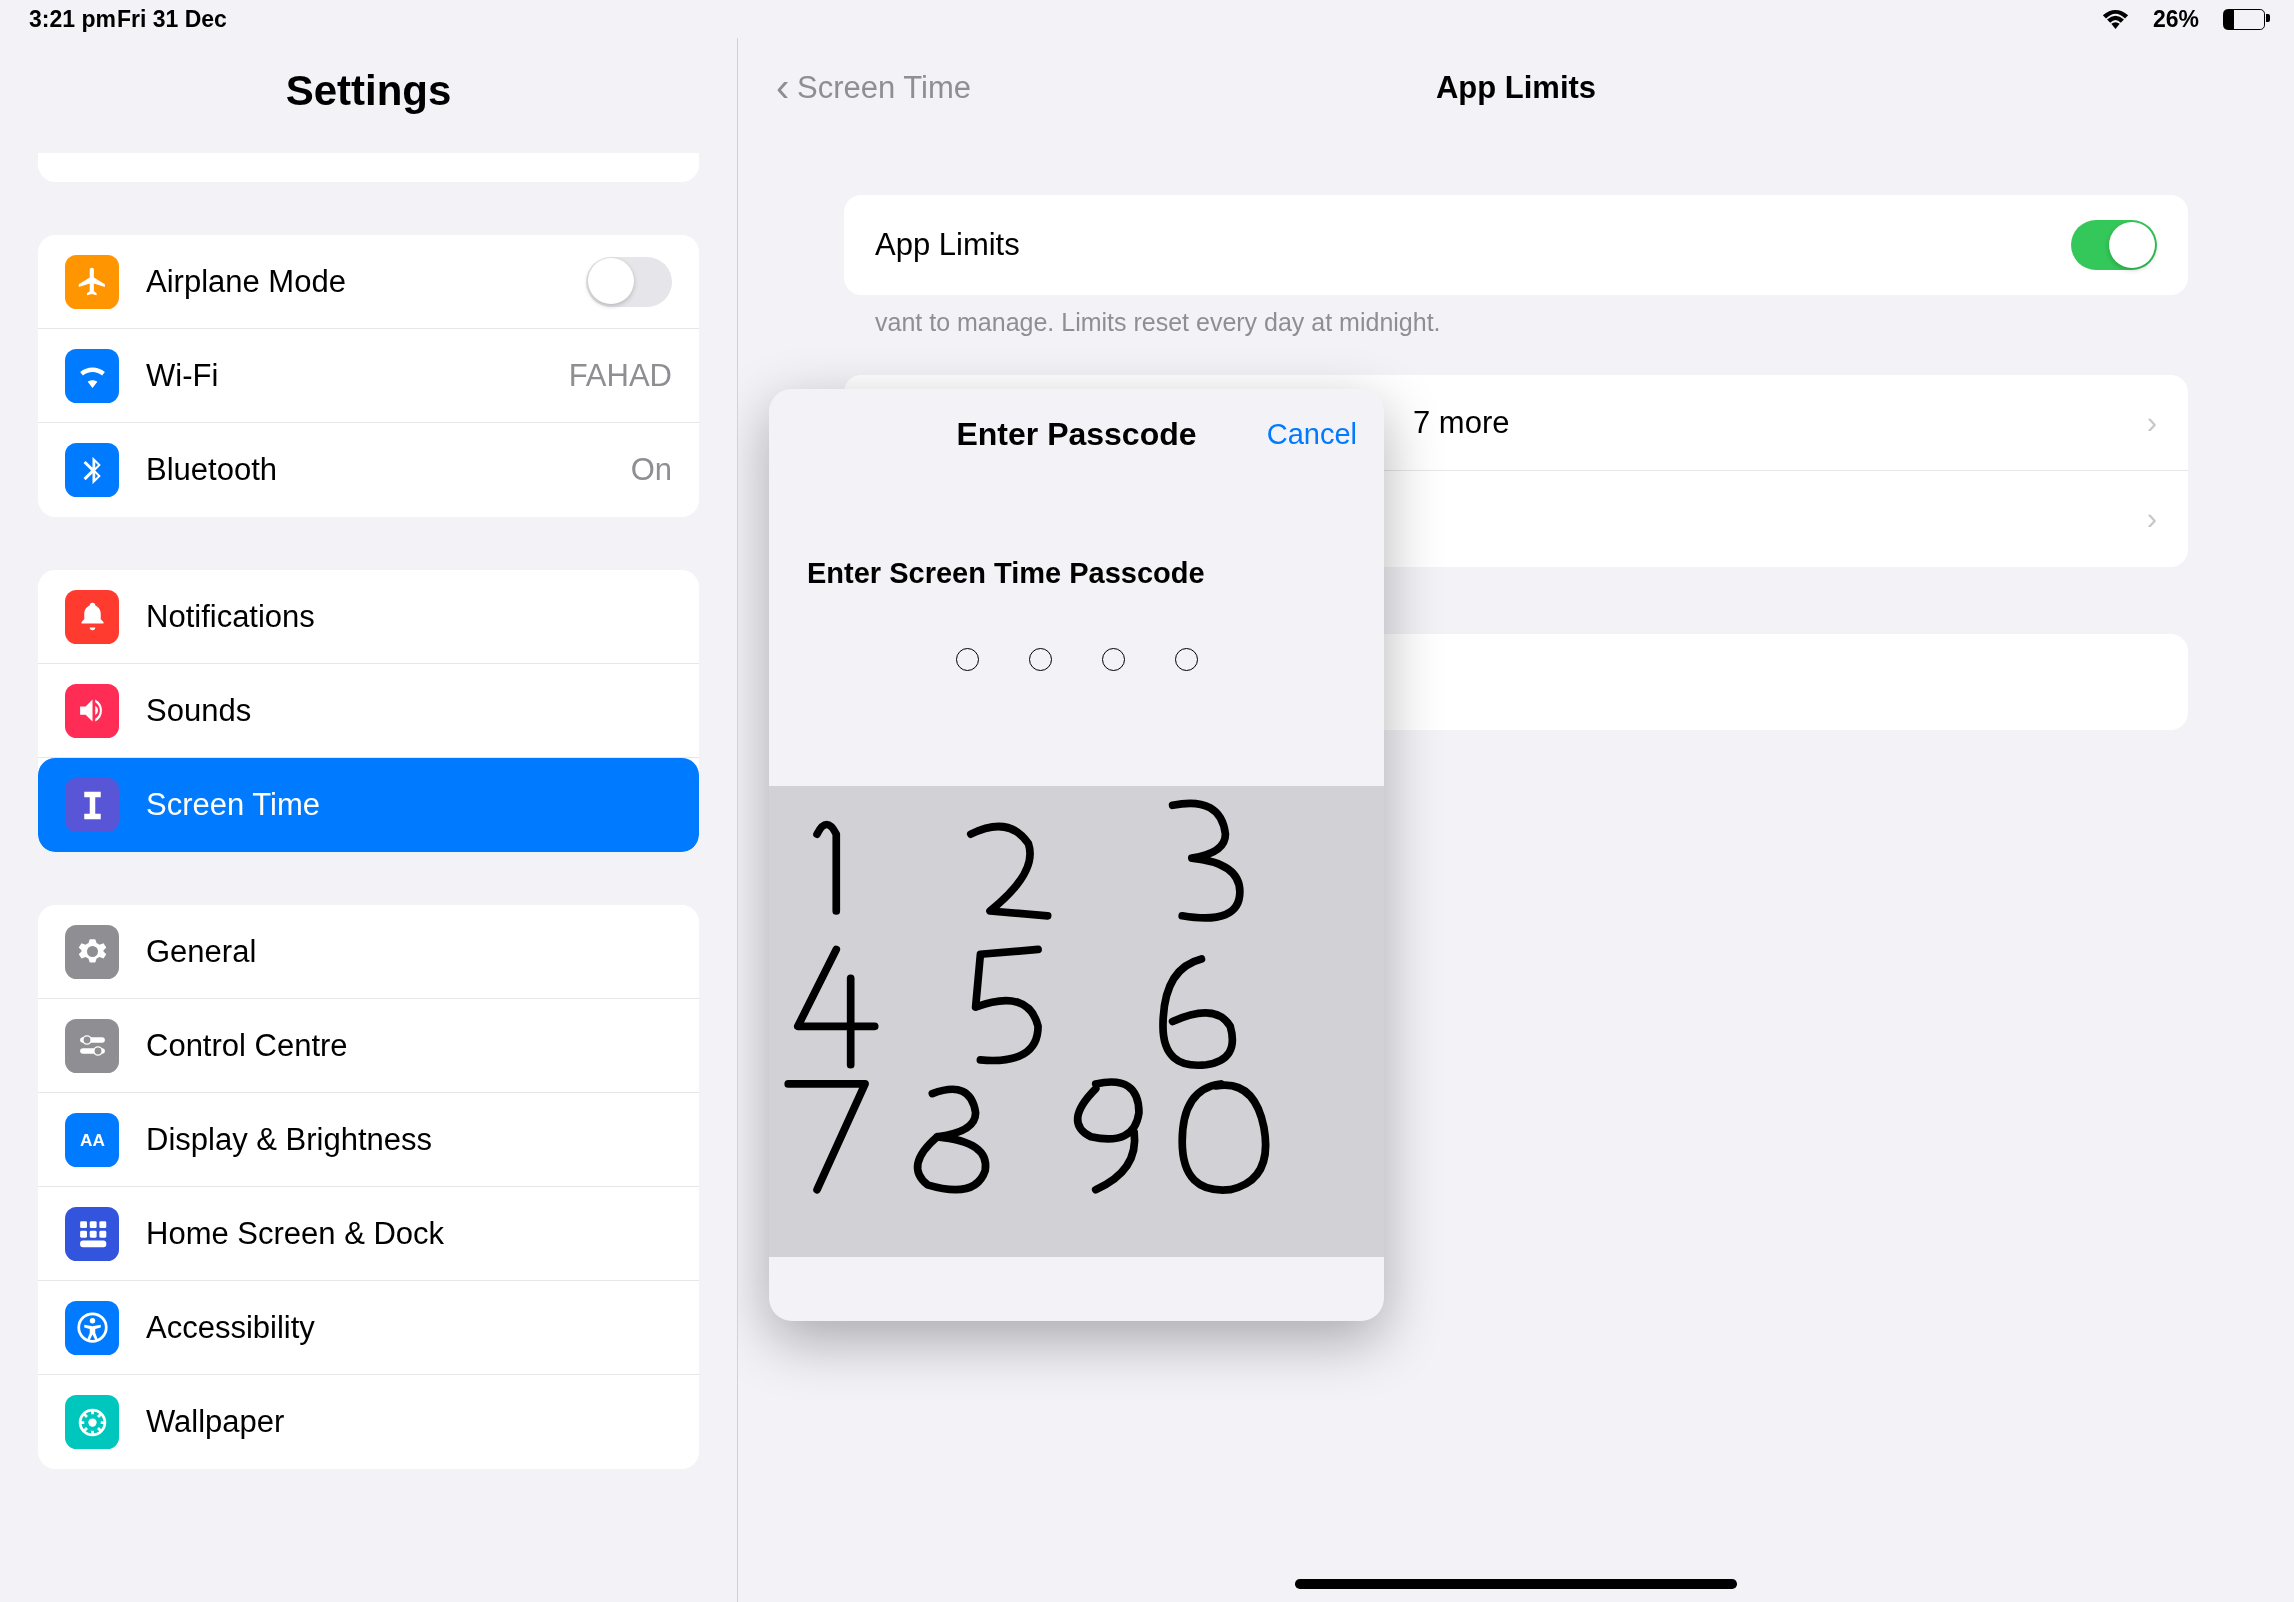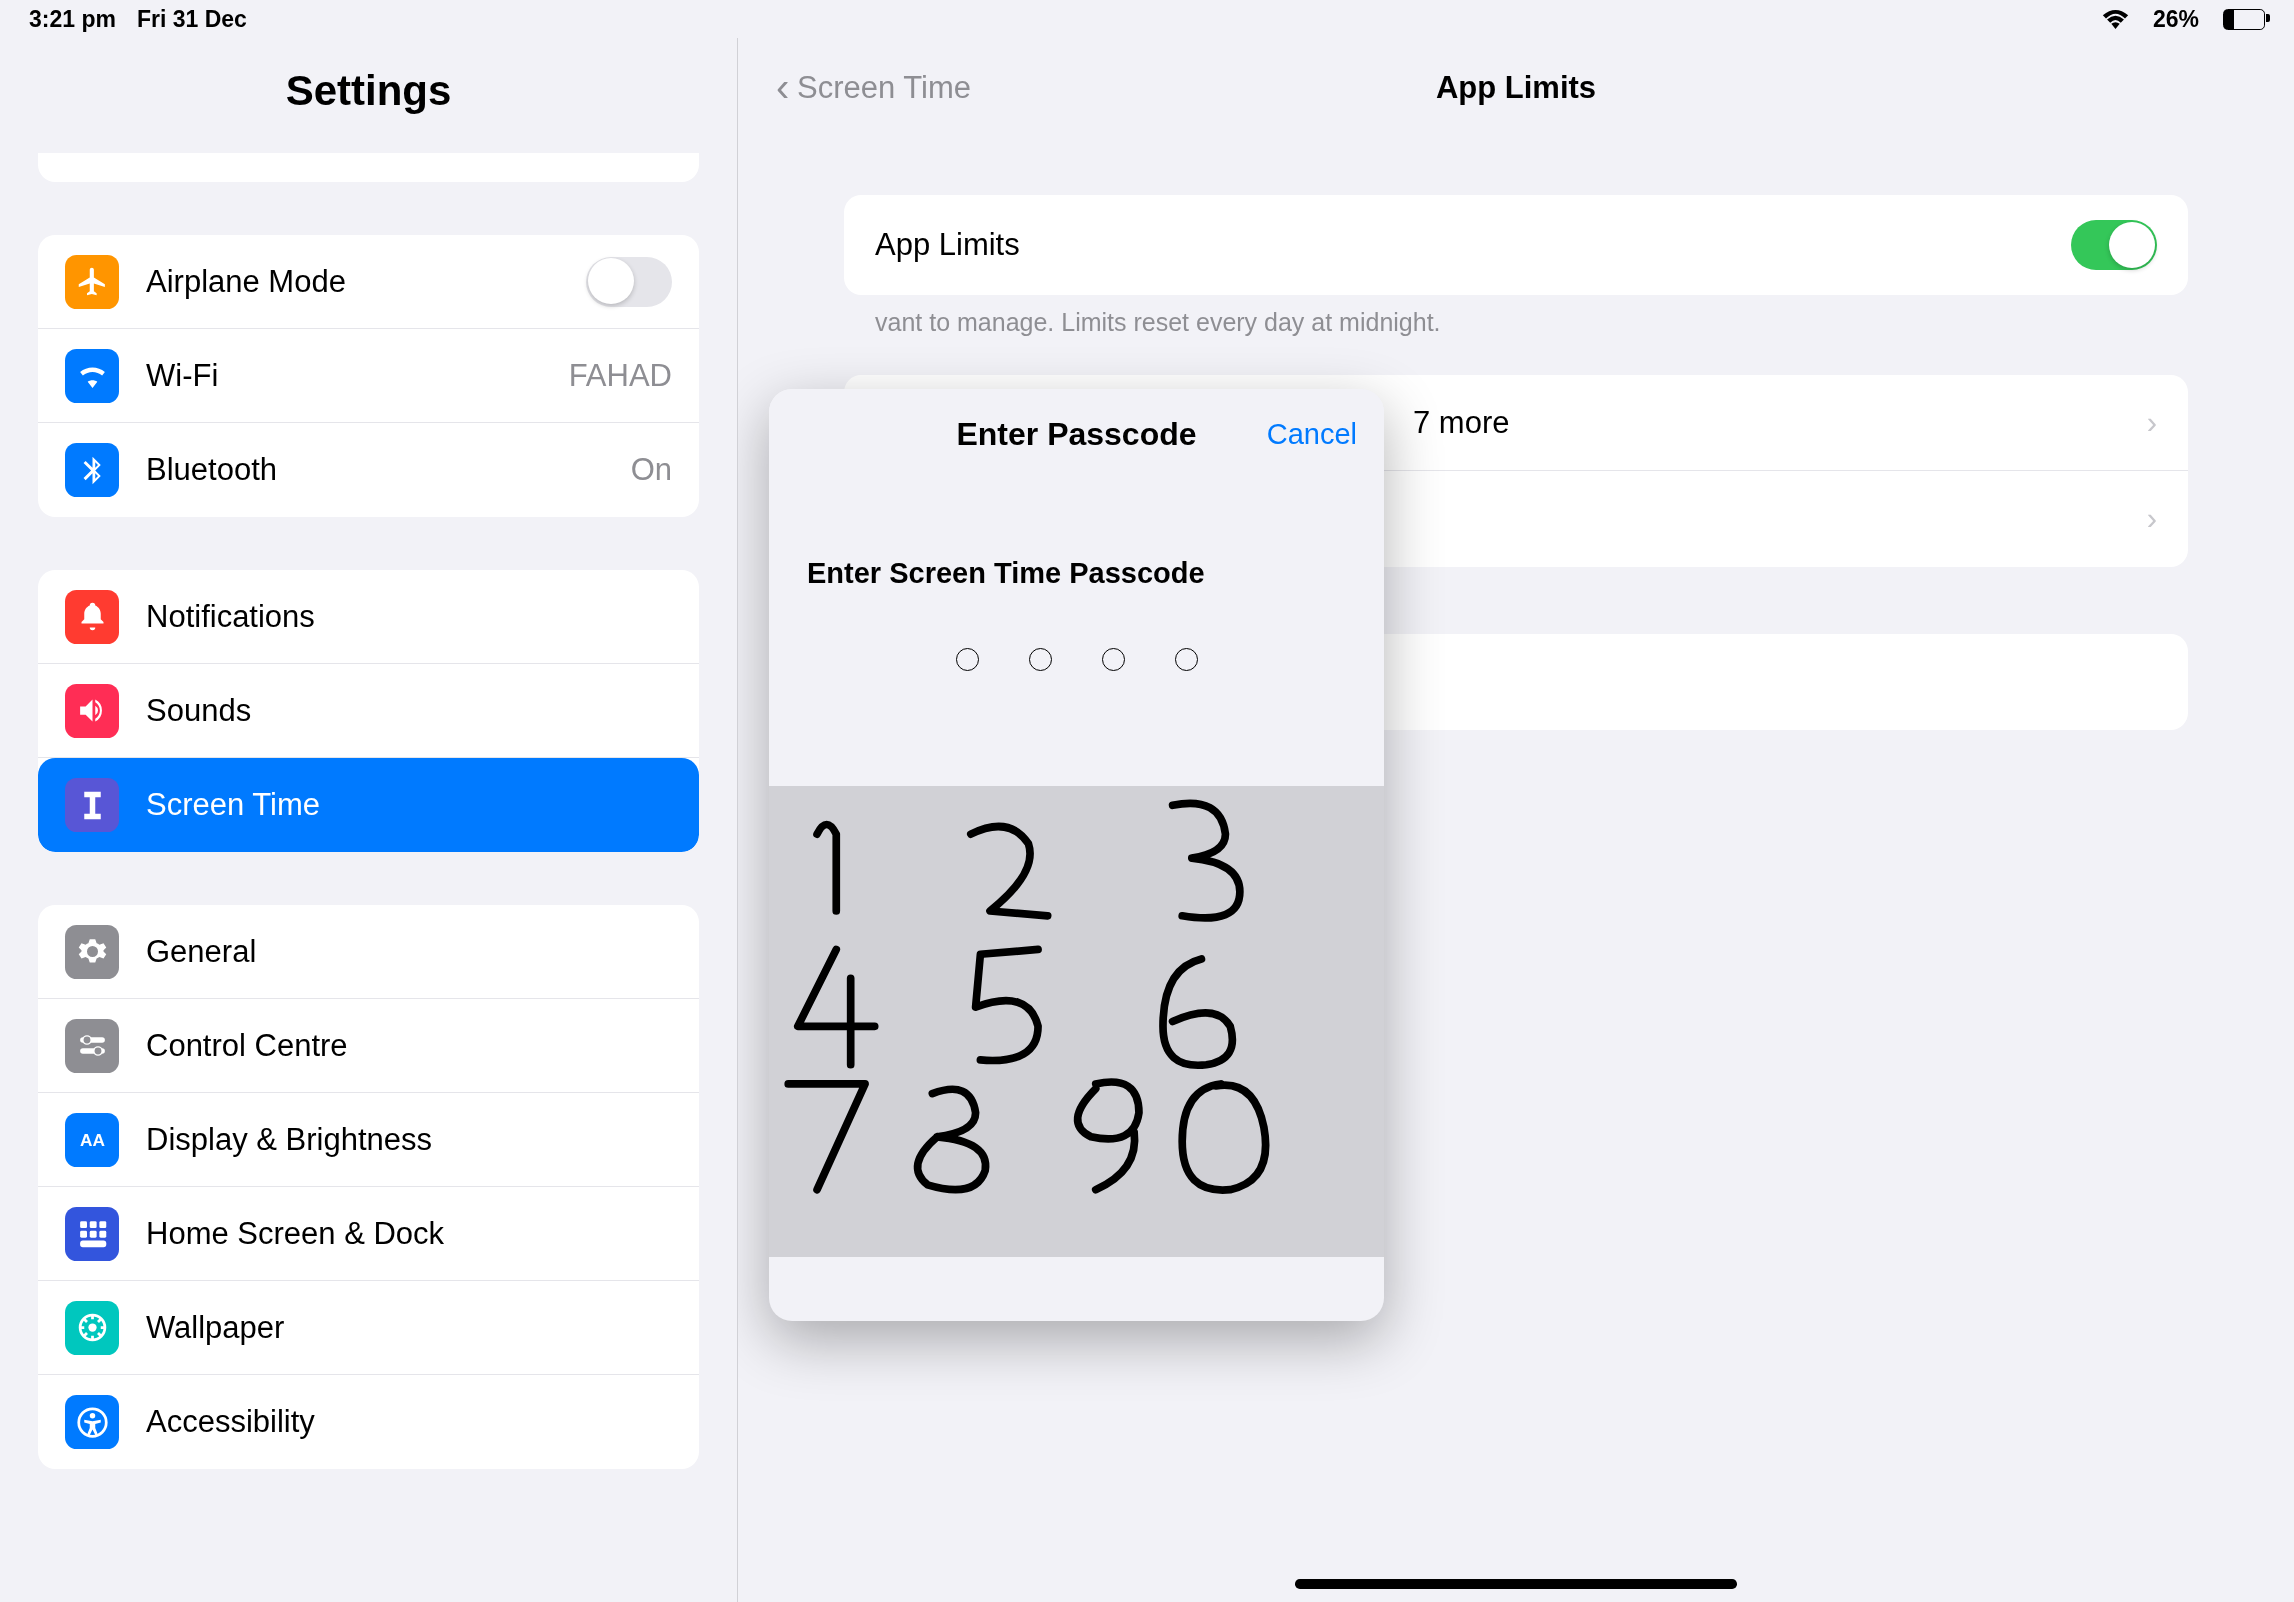--- a/index.html
+++ b/index.html
@@ -6,7 +6,7 @@
     body { width: 2294px; height: 1602px; background: #f2f2f7; display: flex; flex-direction: column; overflow: hidden; position: relative; }
     
     .status-bar { height: 38px; display: flex; justify-content: space-between; align-items: center; padding: 0 29px; font-size: 23px; font-weight: 600; }
-    .status-left { display: flex; gap: 21px; align-items: center; }
+    .status-left { display: flex; gap: 1px; align-items: center; }
     .status-right { display: flex; align-items: center; gap: 24px; text-align: center; }
     .wifi-icon { width: 27px; height: 19px; }
     .battery-icon { width: 42px; height: 21px; border: 1.9px solid #000; border-radius: 4.8px; position: relative; }

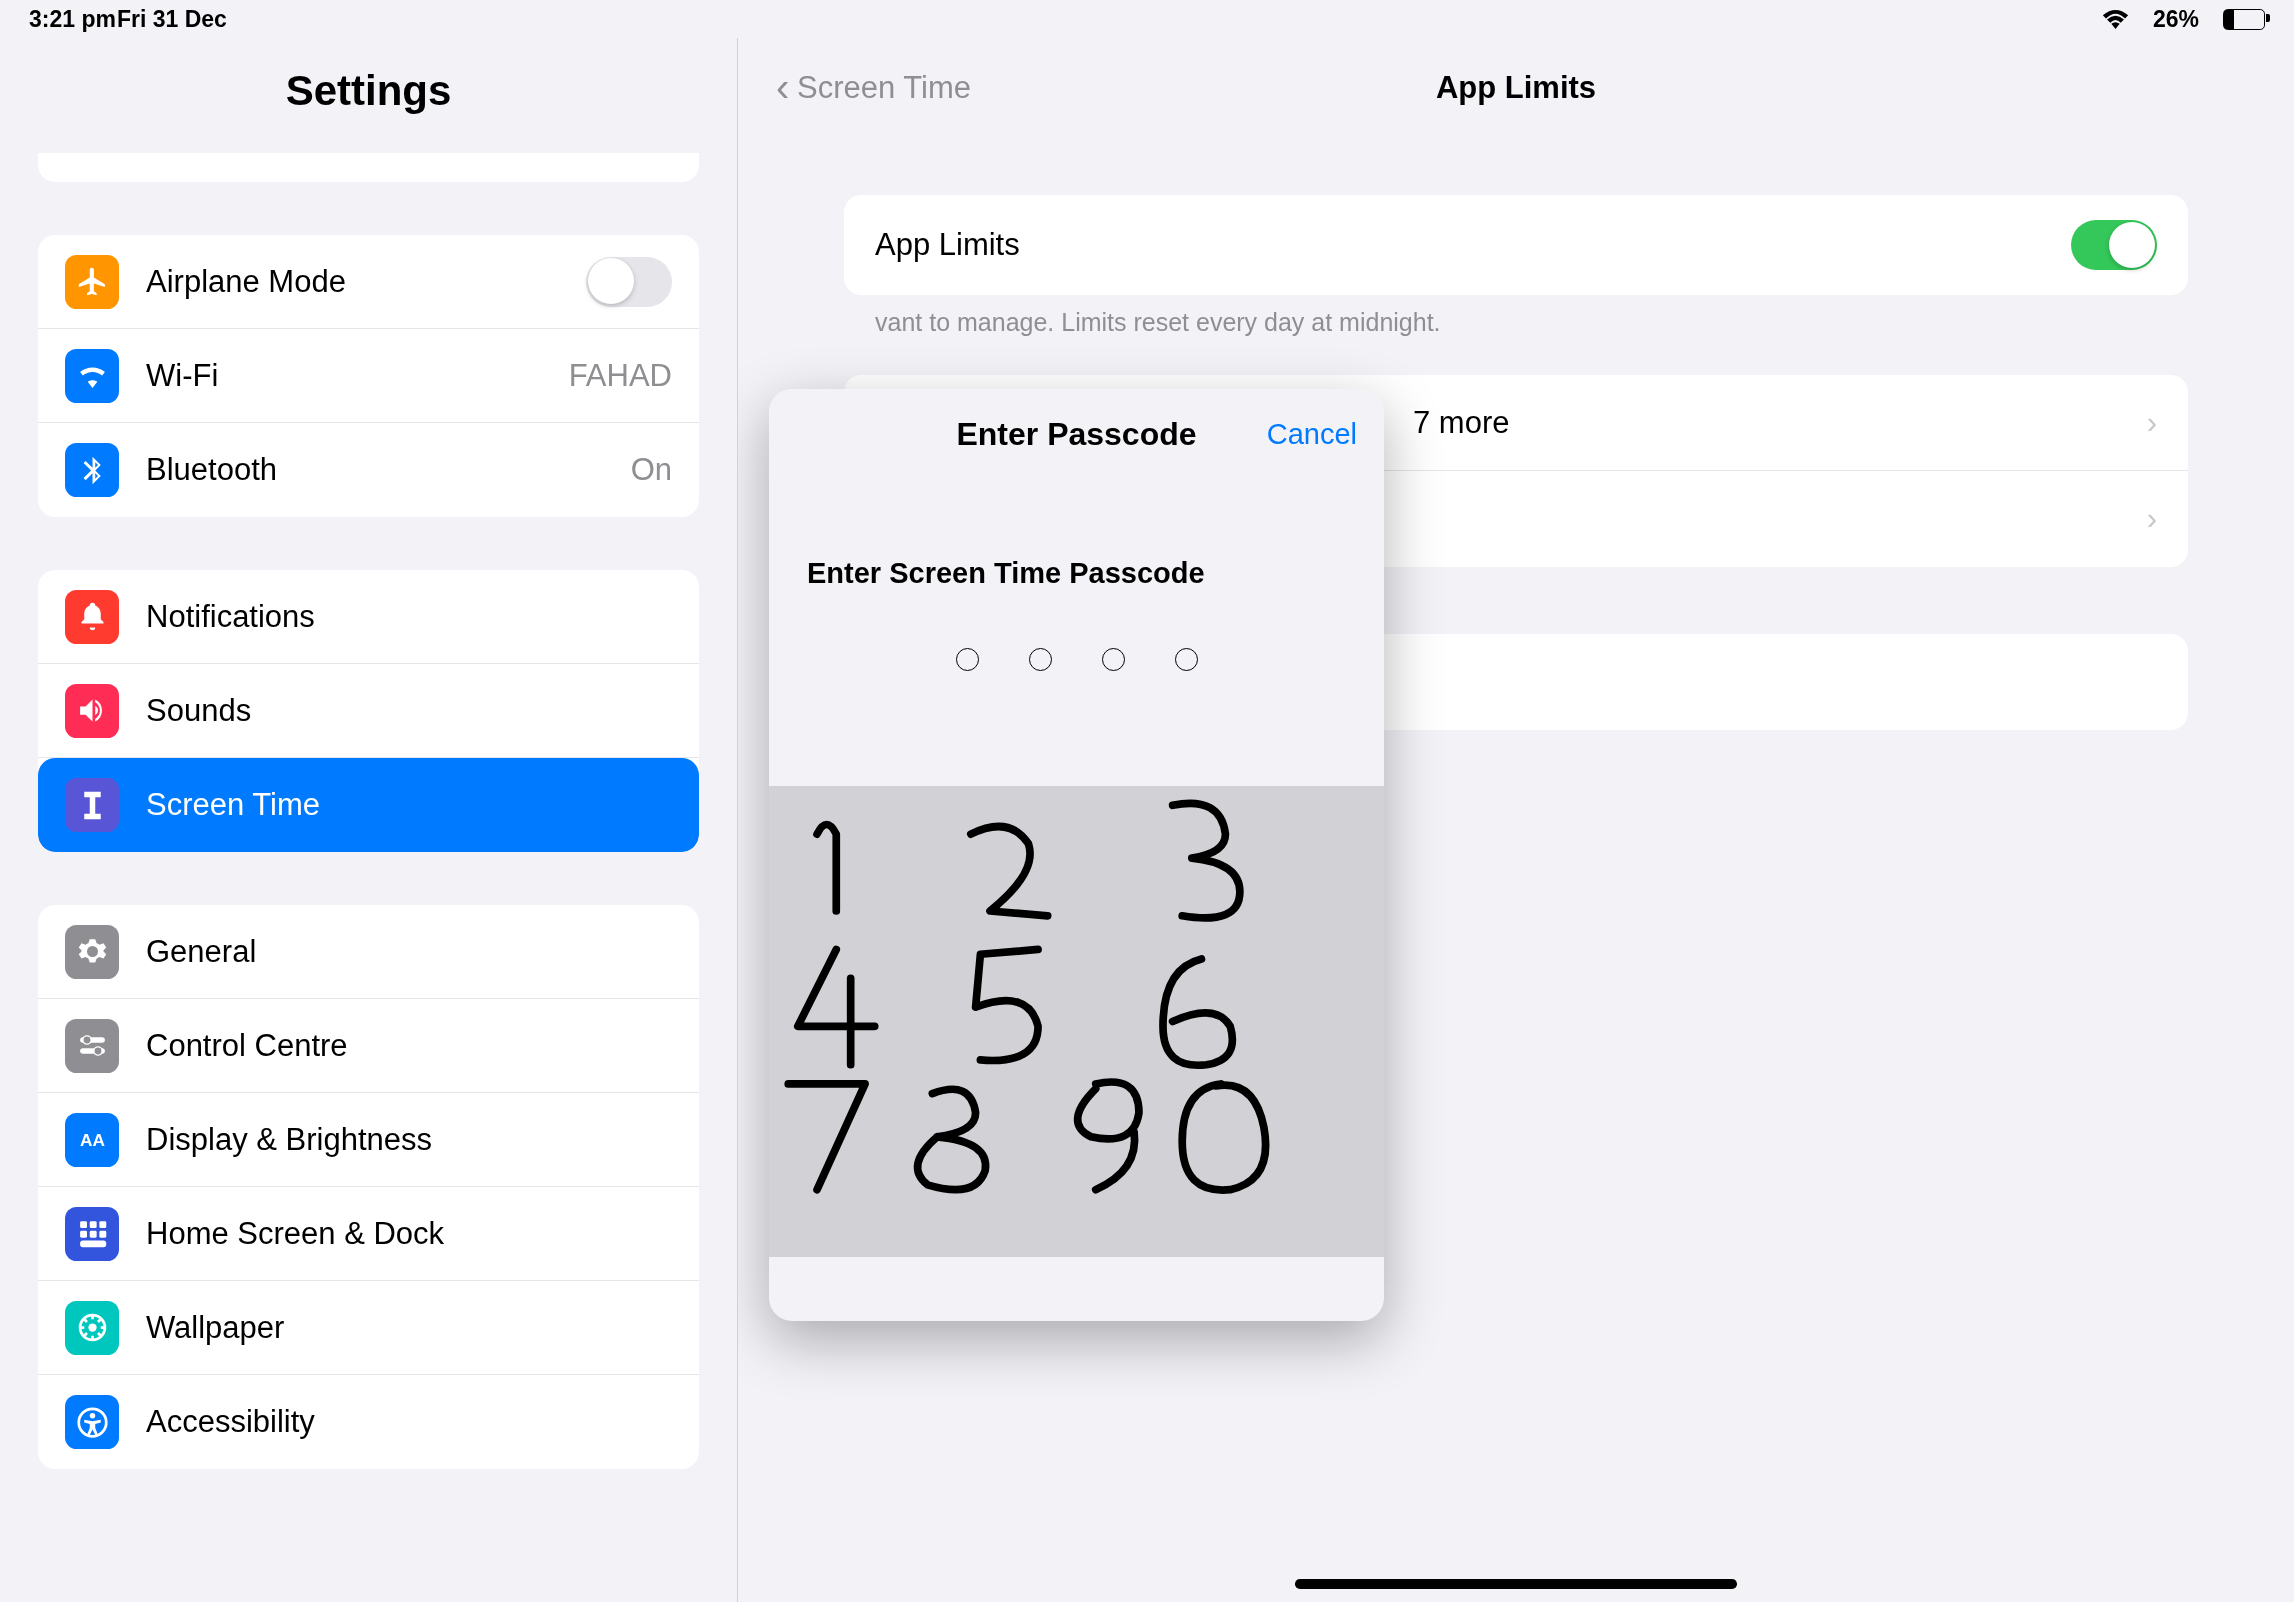--- a/index.html
+++ b/index.html
@@ -192,6 +192,16 @@
         <div class="sidebar-item-label">Home Screen &amp; Dock</div>
       </div>
       <div class="sidebar-item">
+        <div class="sidebar-item-icon" style="background:#007aff">
+          <svg width="33" height="33" viewBox="0 0 24 24" fill="#fff">
+              <circle cx="12" cy="12" r="10" fill="none" stroke="#fff" stroke-width="2"></circle>
+              <circle cx="12" cy="7" r="2"></circle>
+              <path d="M6 10l6 1 6-1v2l-4 1v3l2 5h-2l-2-4-2 4H8l2-5v-3l-4-1v-2z"></path>
+            </svg>
+        </div>
+        <div class="sidebar-item-label">Accessibility</div>
+      </div>
+      <div class="sidebar-item">
         <div class="sidebar-item-icon" style="background:#00c7be">
           <svg width="33" height="33" viewBox="0 0 24 24" fill="#fff">
               <circle cx="12" cy="12" r="9" fill="none" stroke="#fff" stroke-width="2"></circle>
@@ -200,16 +210,6 @@
             </svg>
         </div>
         <div class="sidebar-item-label">Wallpaper</div>
-      </div>
-      <div class="sidebar-item">
-        <div class="sidebar-item-icon" style="background:#007aff">
-          <svg width="33" height="33" viewBox="0 0 24 24" fill="#fff">
-              <circle cx="12" cy="12" r="10" fill="none" stroke="#fff" stroke-width="2"></circle>
-              <circle cx="12" cy="7" r="2"></circle>
-              <path d="M6 10l6 1 6-1v2l-4 1v3l2 5h-2l-2-4-2 4H8l2-5v-3l-4-1v-2z"></path>
-            </svg>
-        </div>
-        <div class="sidebar-item-label">Accessibility</div>
       </div>
     </div>
   </div>

